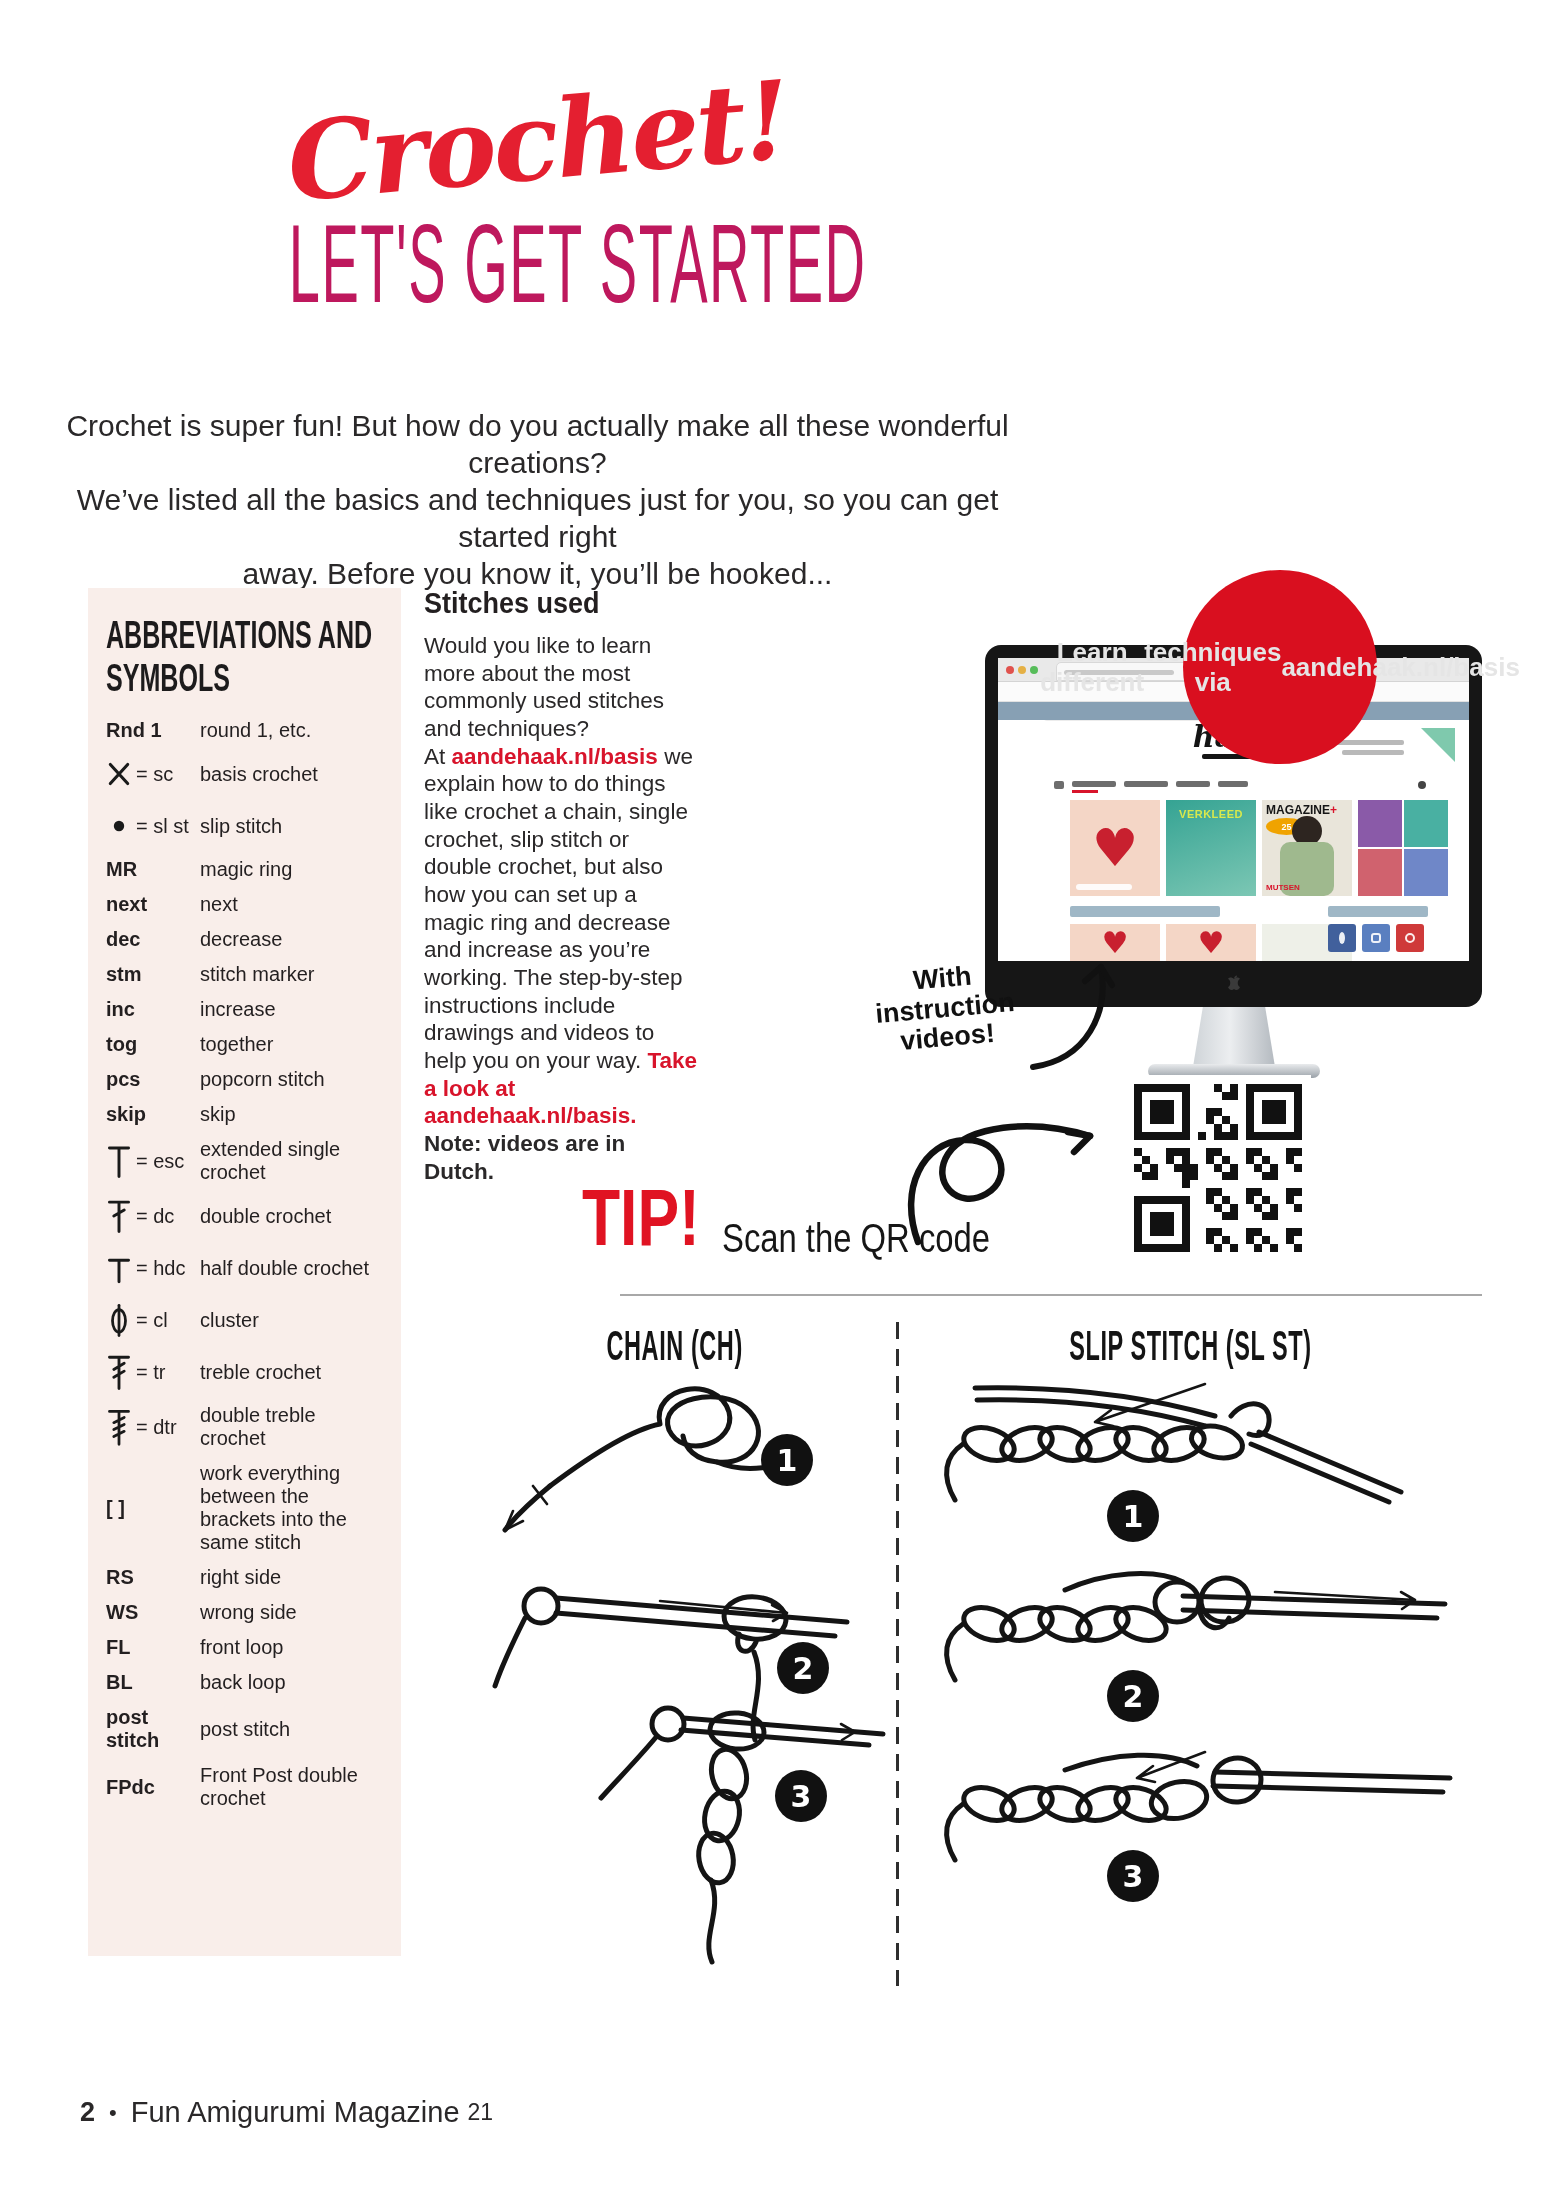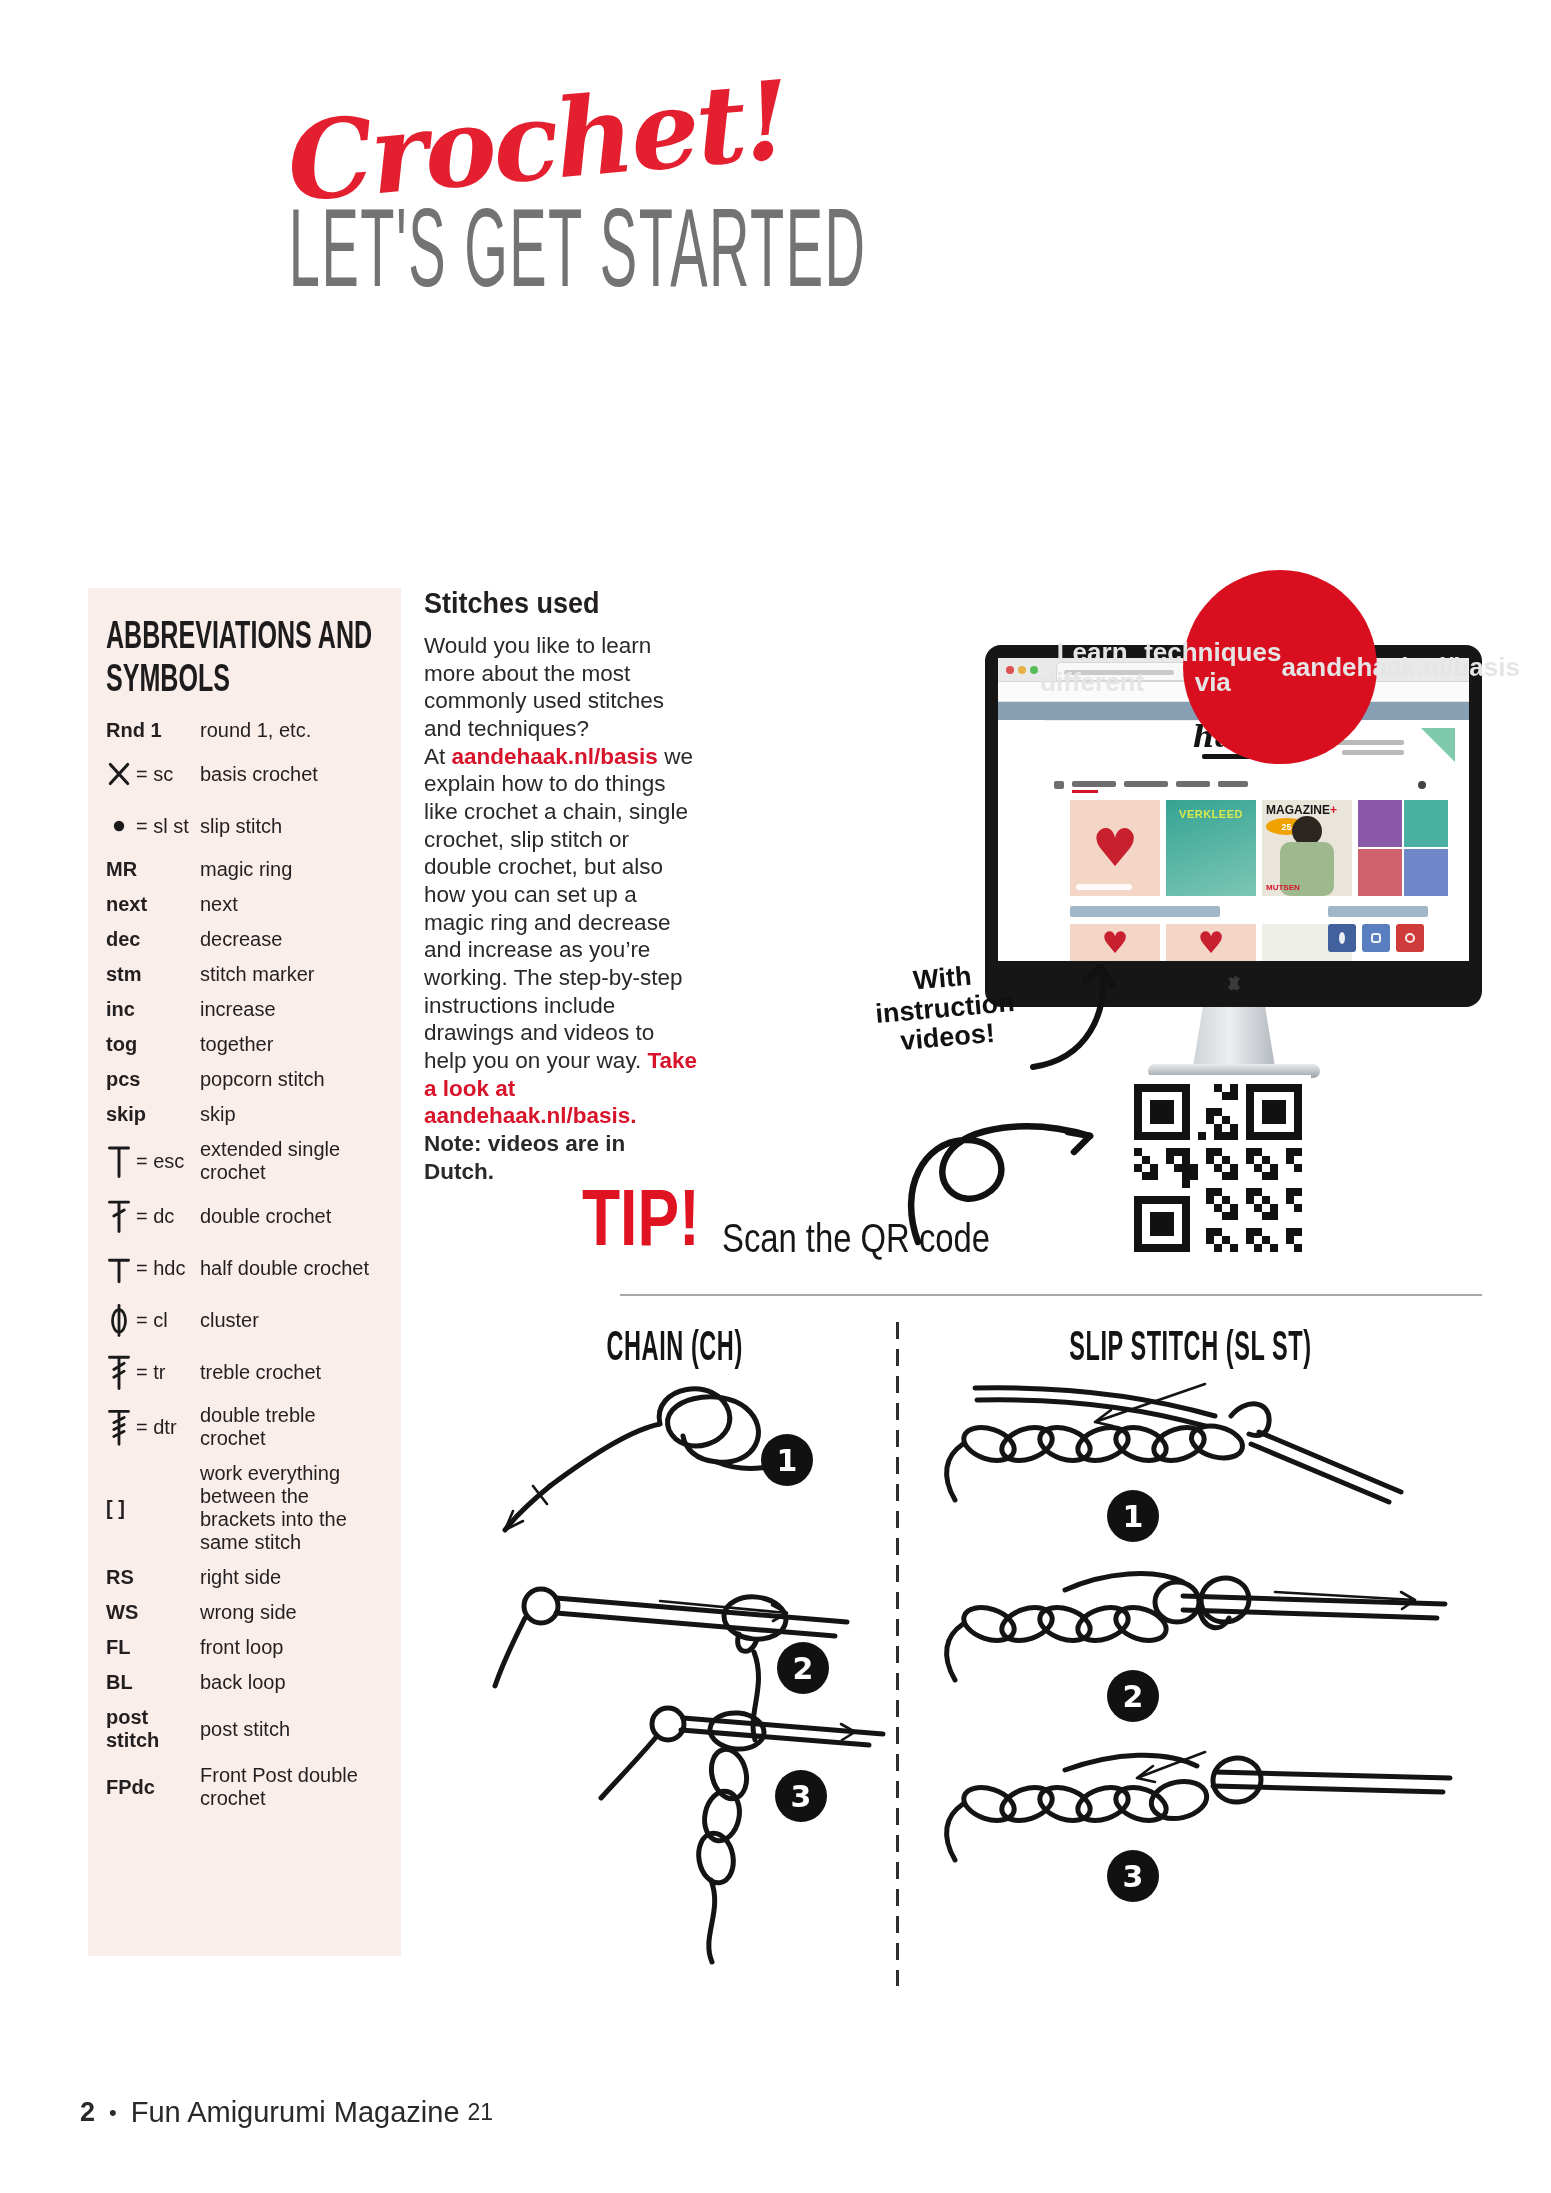--- a/index.html
+++ b/index.html
@@ -10,8 +10,8 @@
   .script-title { position:absolute; top:78px; left:0; width:1075px; text-align:center;
     font-family:"DejaVu Serif", serif; font-style:italic; font-weight:bold;
     font-size:108px; color:#e41f30; transform:rotate(-5deg); letter-spacing:-3px; }
-  .main-title { position:absolute; top:192px; left:0; width:1075px; text-align:left;
-    font-size:112px; line-height:1.0; color:#737373; white-space:nowrap; }
+  .main-title { position:absolute; top:208px; left:0; width:1075px; text-align:left;
+    font-size:112px; line-height:1.0; color:#be185d; white-space:nowrap; }
   .main-title .cond { display:inline-block; transform:scaleX(0.5); transform-origin:center; letter-spacing:3px; }
   .intro { position:absolute; top:408px; left:60px; width:955px; text-align:center;
     font-size:30px; line-height:1.23; color:#2a2829; }

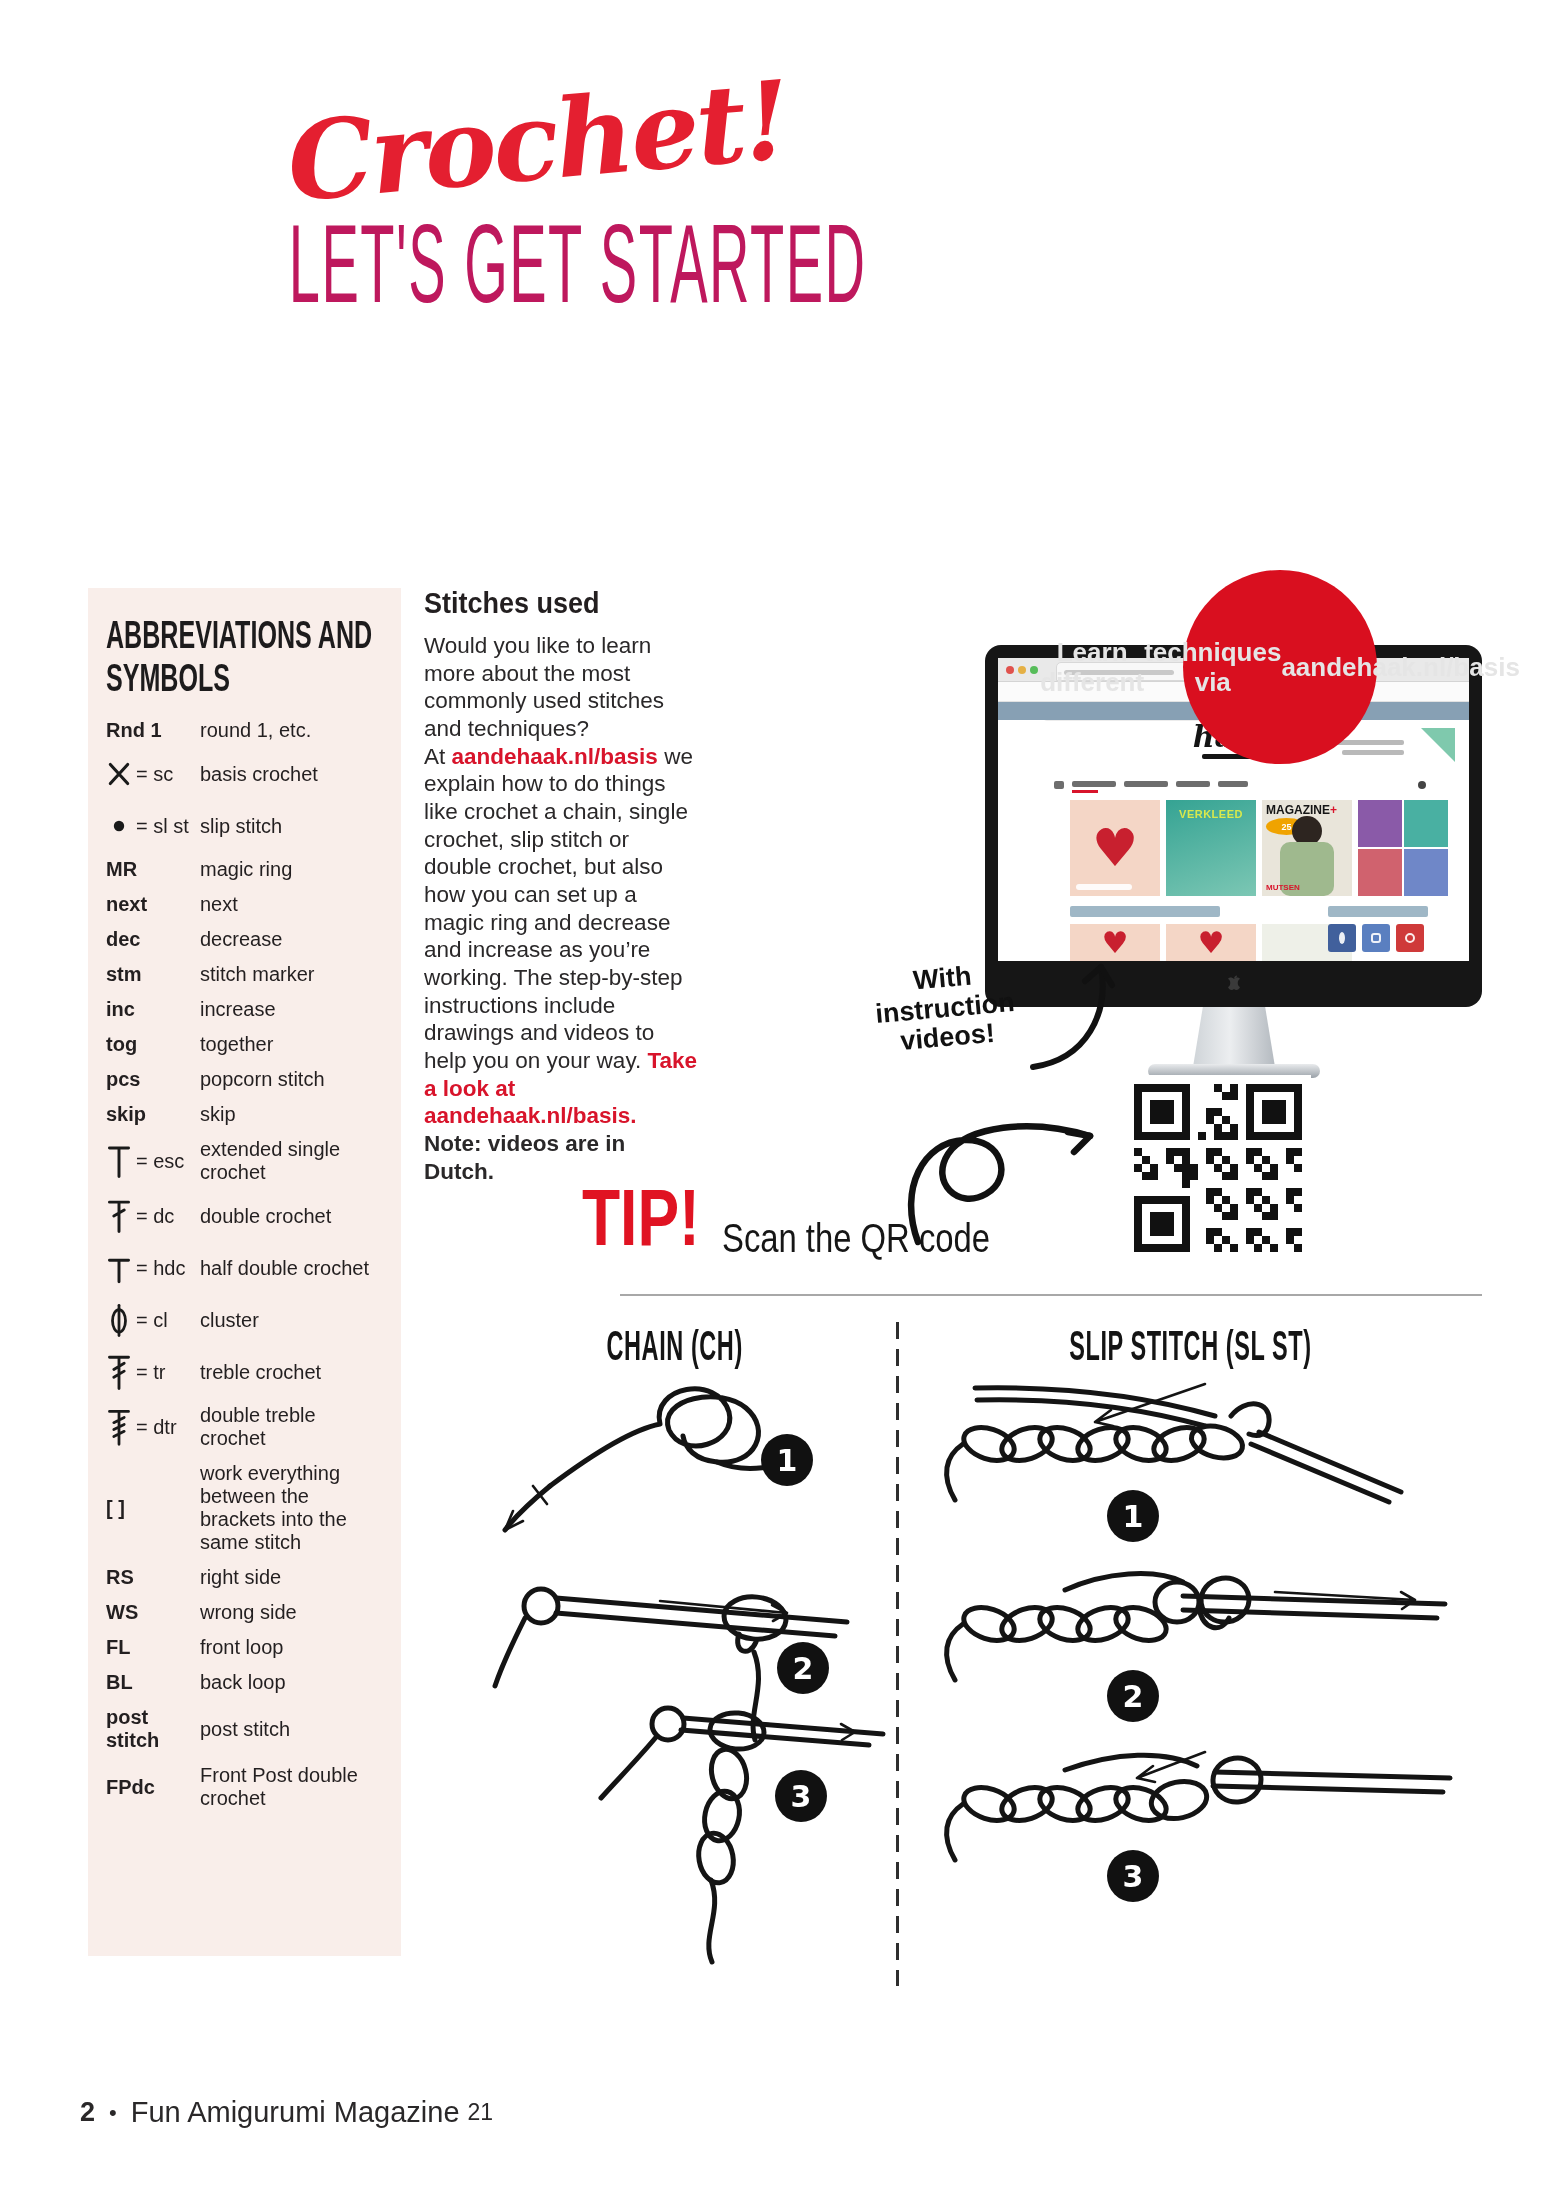--- a/index.html
+++ b/index.html
@@ -162,6 +162,11 @@
 
   <div class="script-title">Crochet!</div>
   <div class="main-title"><span class="cond">LET'S GET STARTED</span></div>
+  <div class="intro">
+    <div>Crochet is super fun! But how do you actually make all these wonderful creations?</div>
+    <div>We’ve listed all the basics and techniques just for you, so you can get started right</div>
+    <div>away. Before you know it, you’ll be hooked...</div>
+  </div>
 
   <div class="sidebar">
     <h1>

